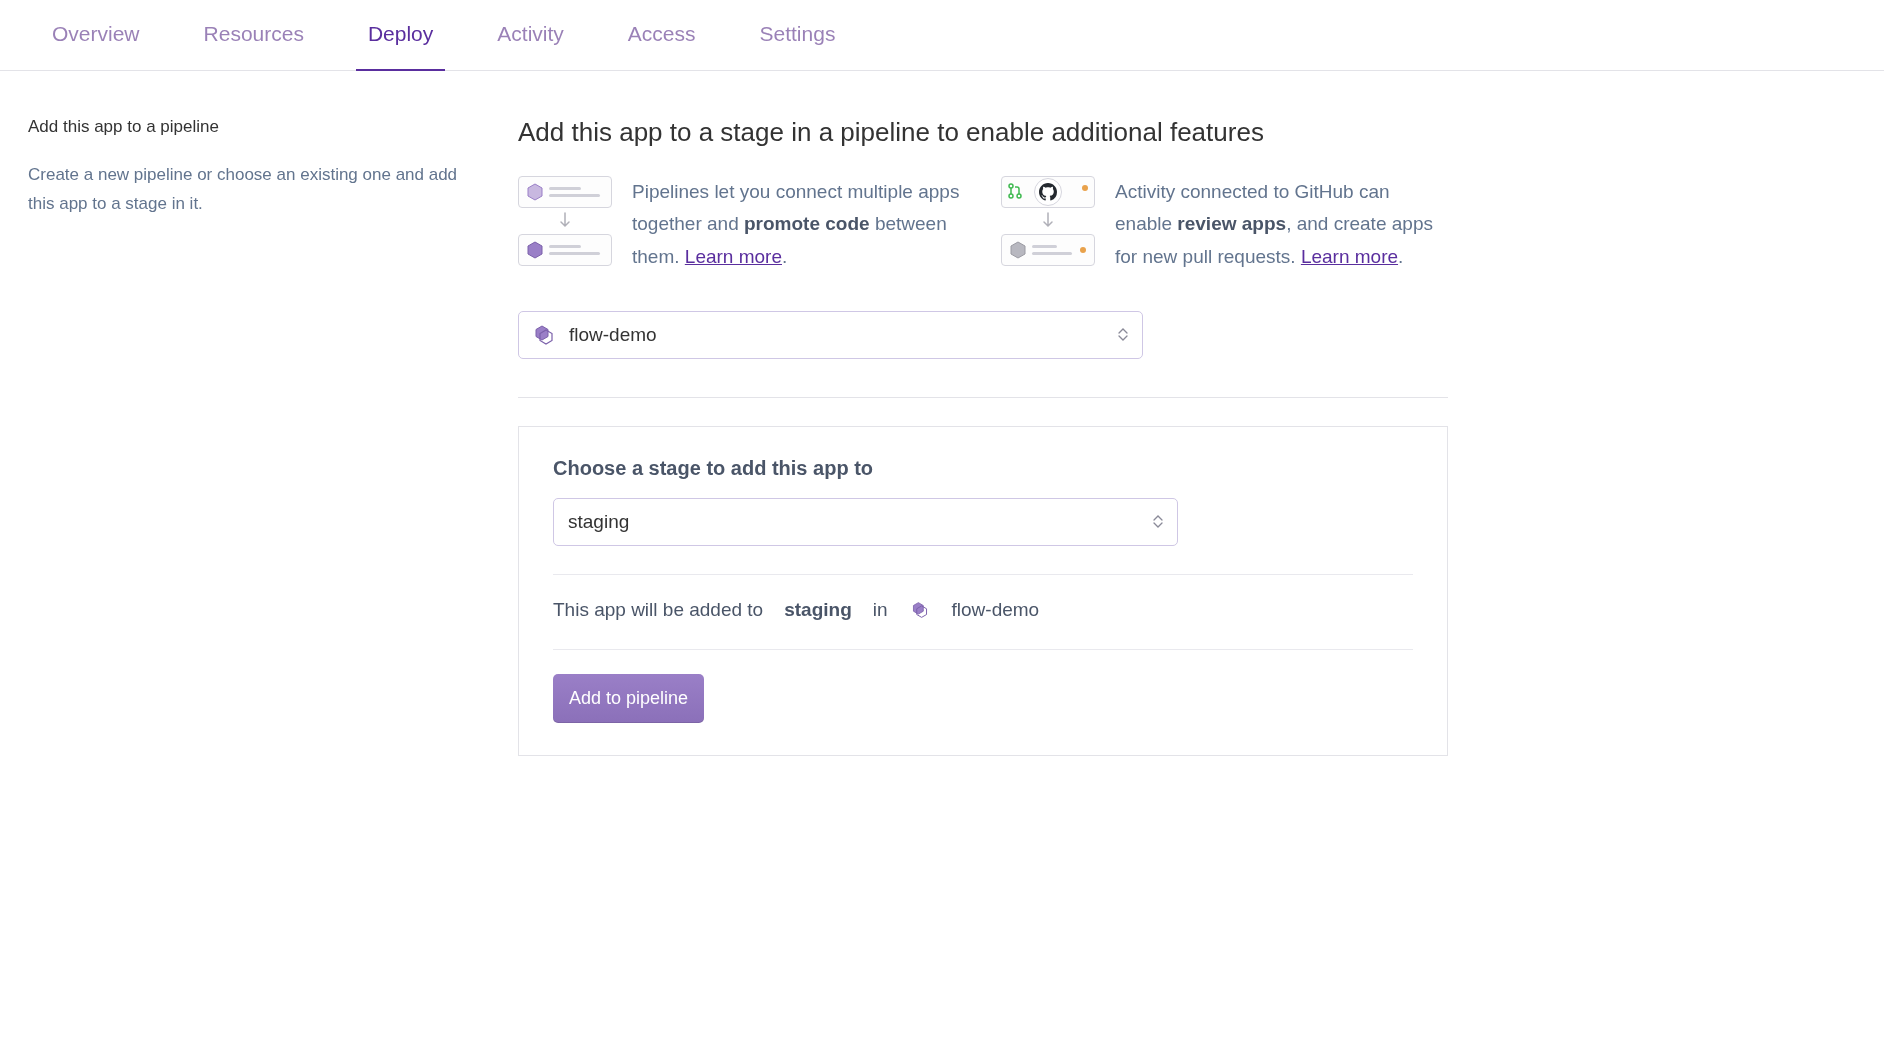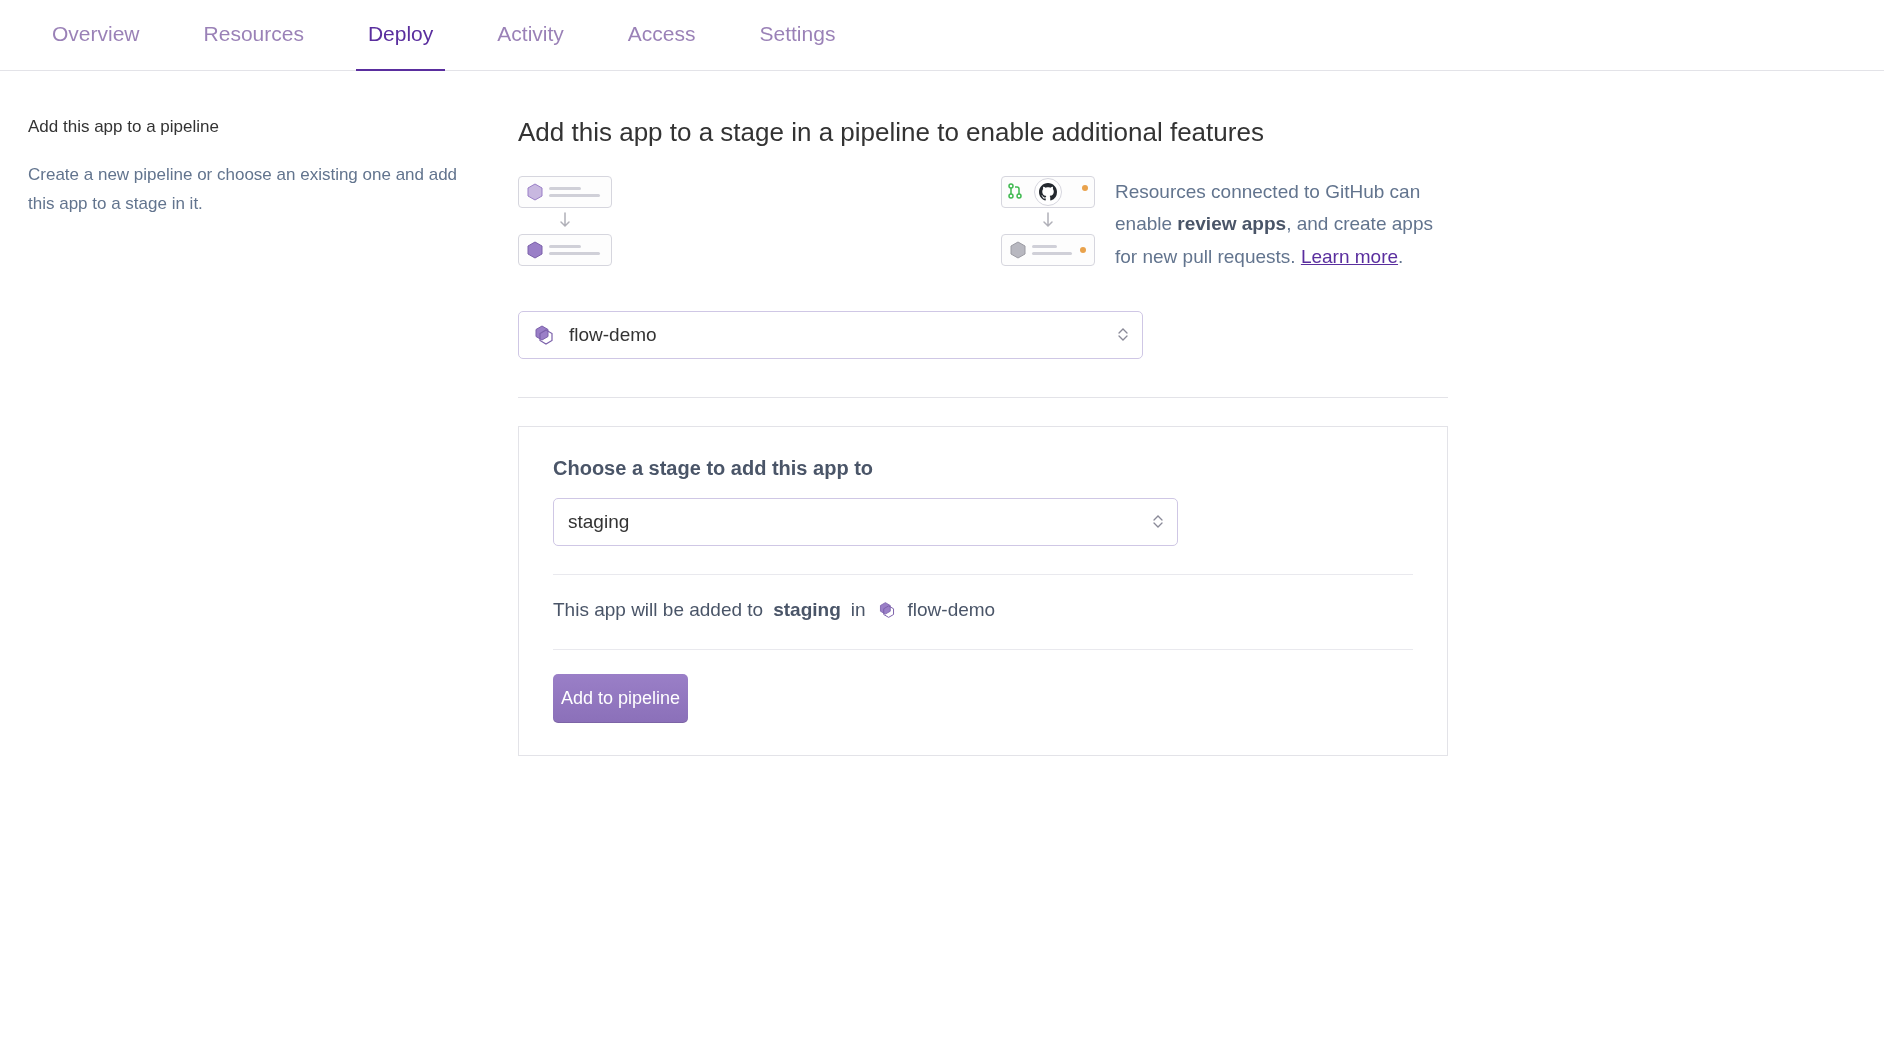--- a/index.html
+++ b/index.html
@@ -307,6 +307,9 @@
             </div>
           </div>
         </div>
+        <p class="info-text">
+          <span>Pipelines let you connect multiple apps together and </span><b>promote code</b><span> between them. </span><a class="learn-more">Learn more</a>.
+        </p>
       </div>
 
       <div class="info-block">

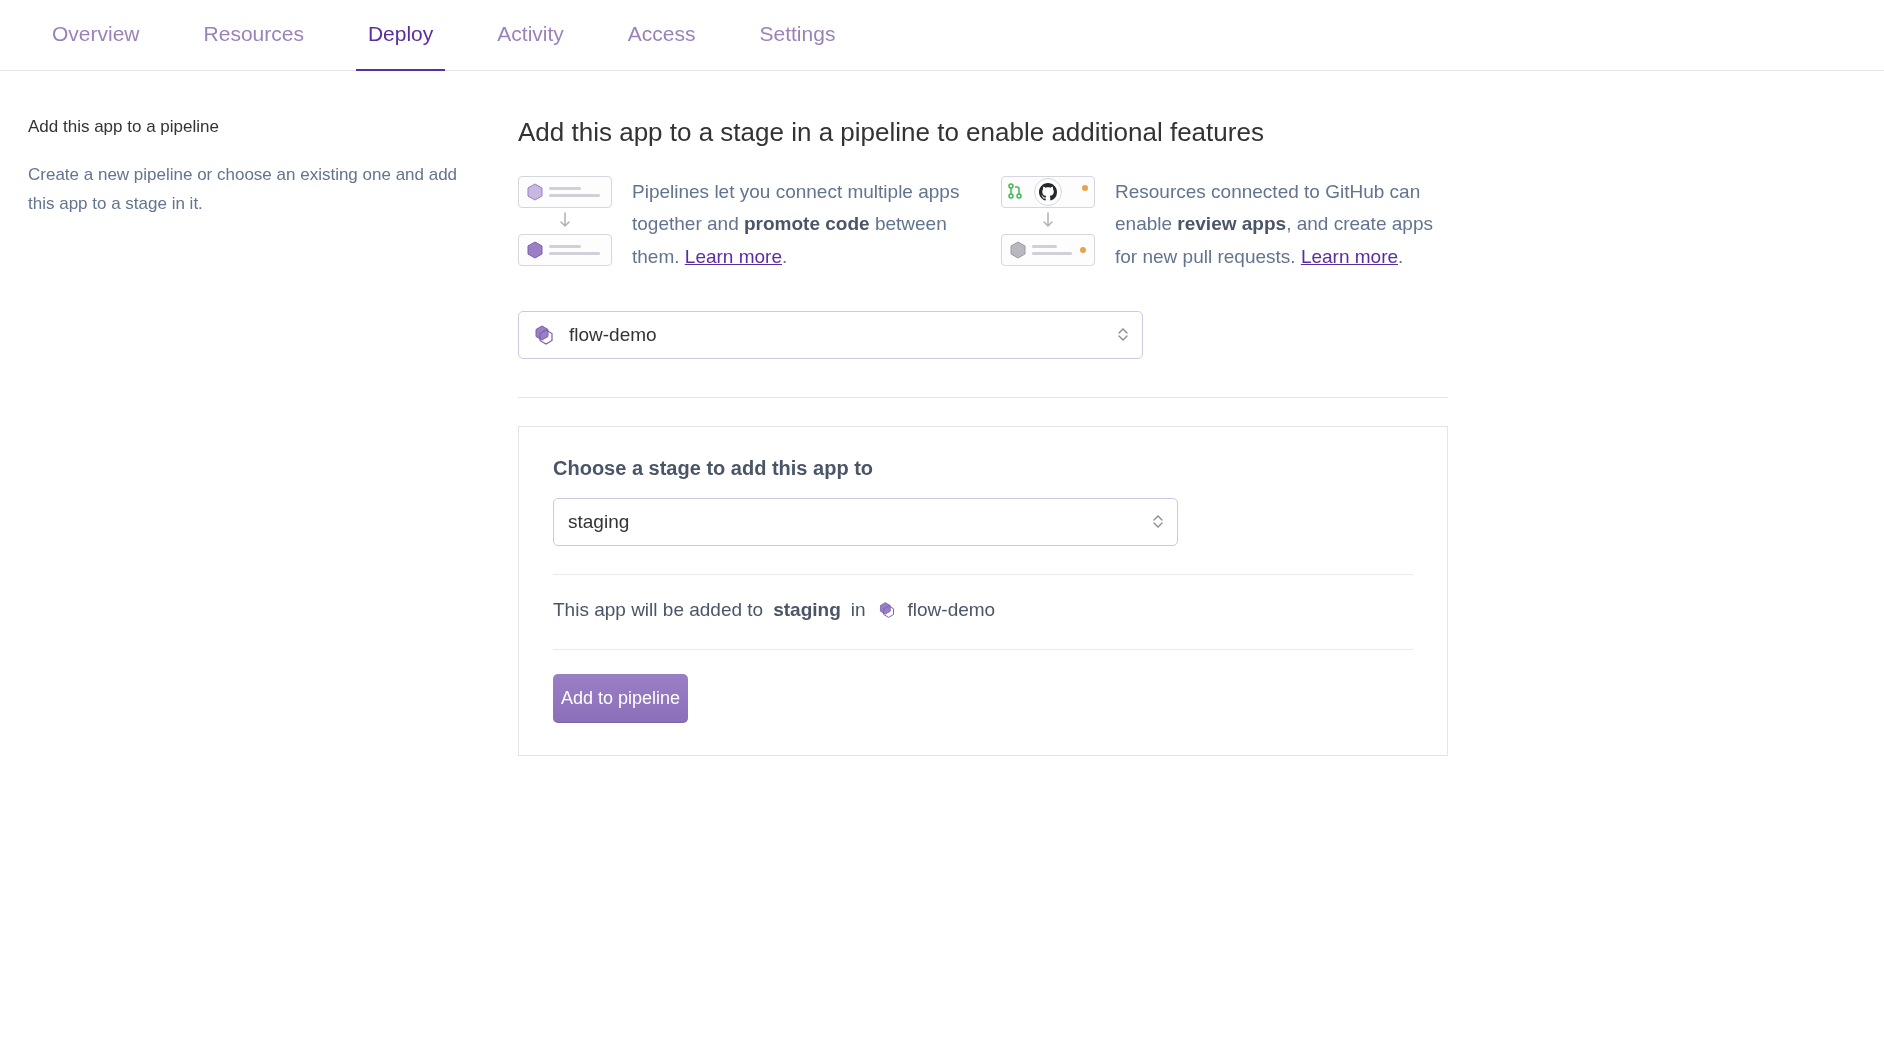--- a/index.html
+++ b/index.html
@@ -351,7 +351,7 @@
           </div>
         </div>
         <p class="info-text">
-          <span>Resources connected to GitHub can enable </span><b>review apps</b><span>, and create apps for new pull requests. </span><a class="learn-more">Learn more</a>.
+          <span>Activity connected to GitHub can enable </span><b>review apps</b><span>, and create apps for new pull requests. </span><a class="learn-more">Learn more</a>.
         </p>
       </div>
     </div>

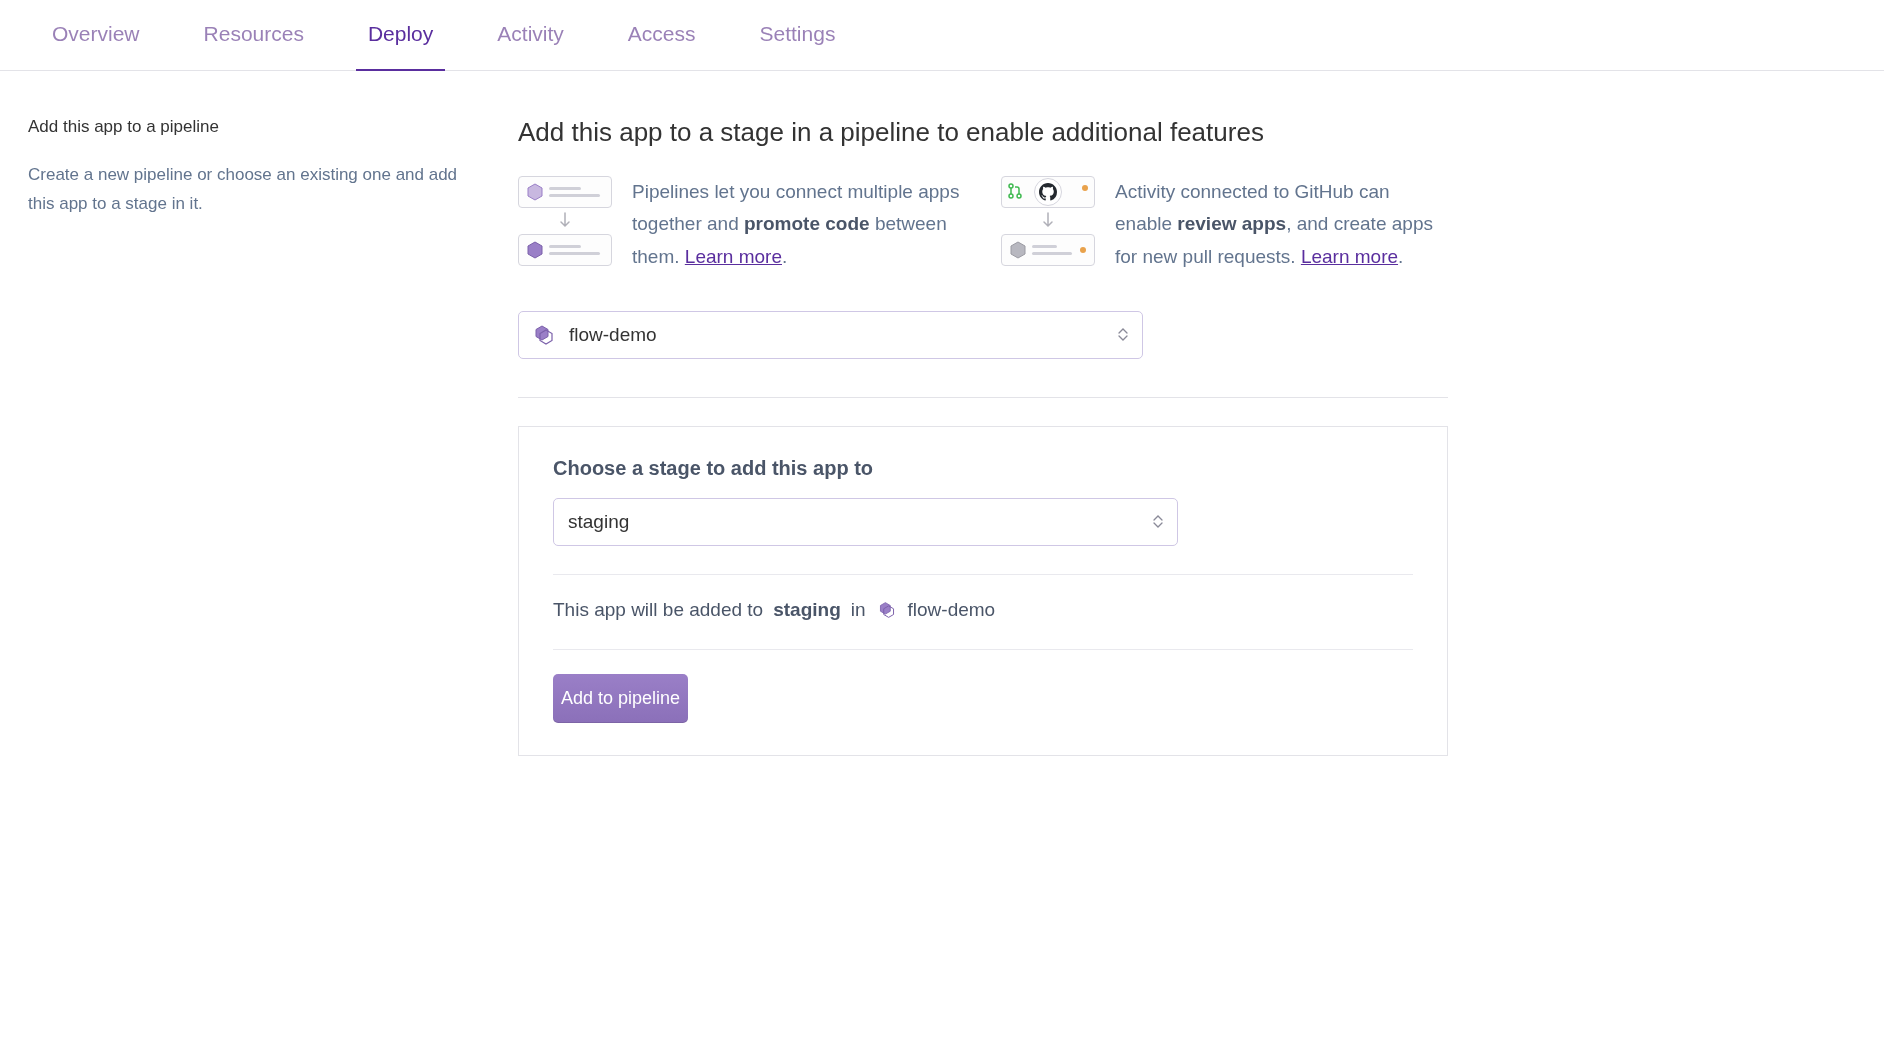--- a/index.html
+++ b/index.html
@@ -229,7 +229,7 @@
       display: flex;
       align-items: center;
       flex-wrap: wrap;
-      gap: 10px;
+      gap: 21px;
     }
     .summary b { font-weight: 600; }
     .inline-icon {

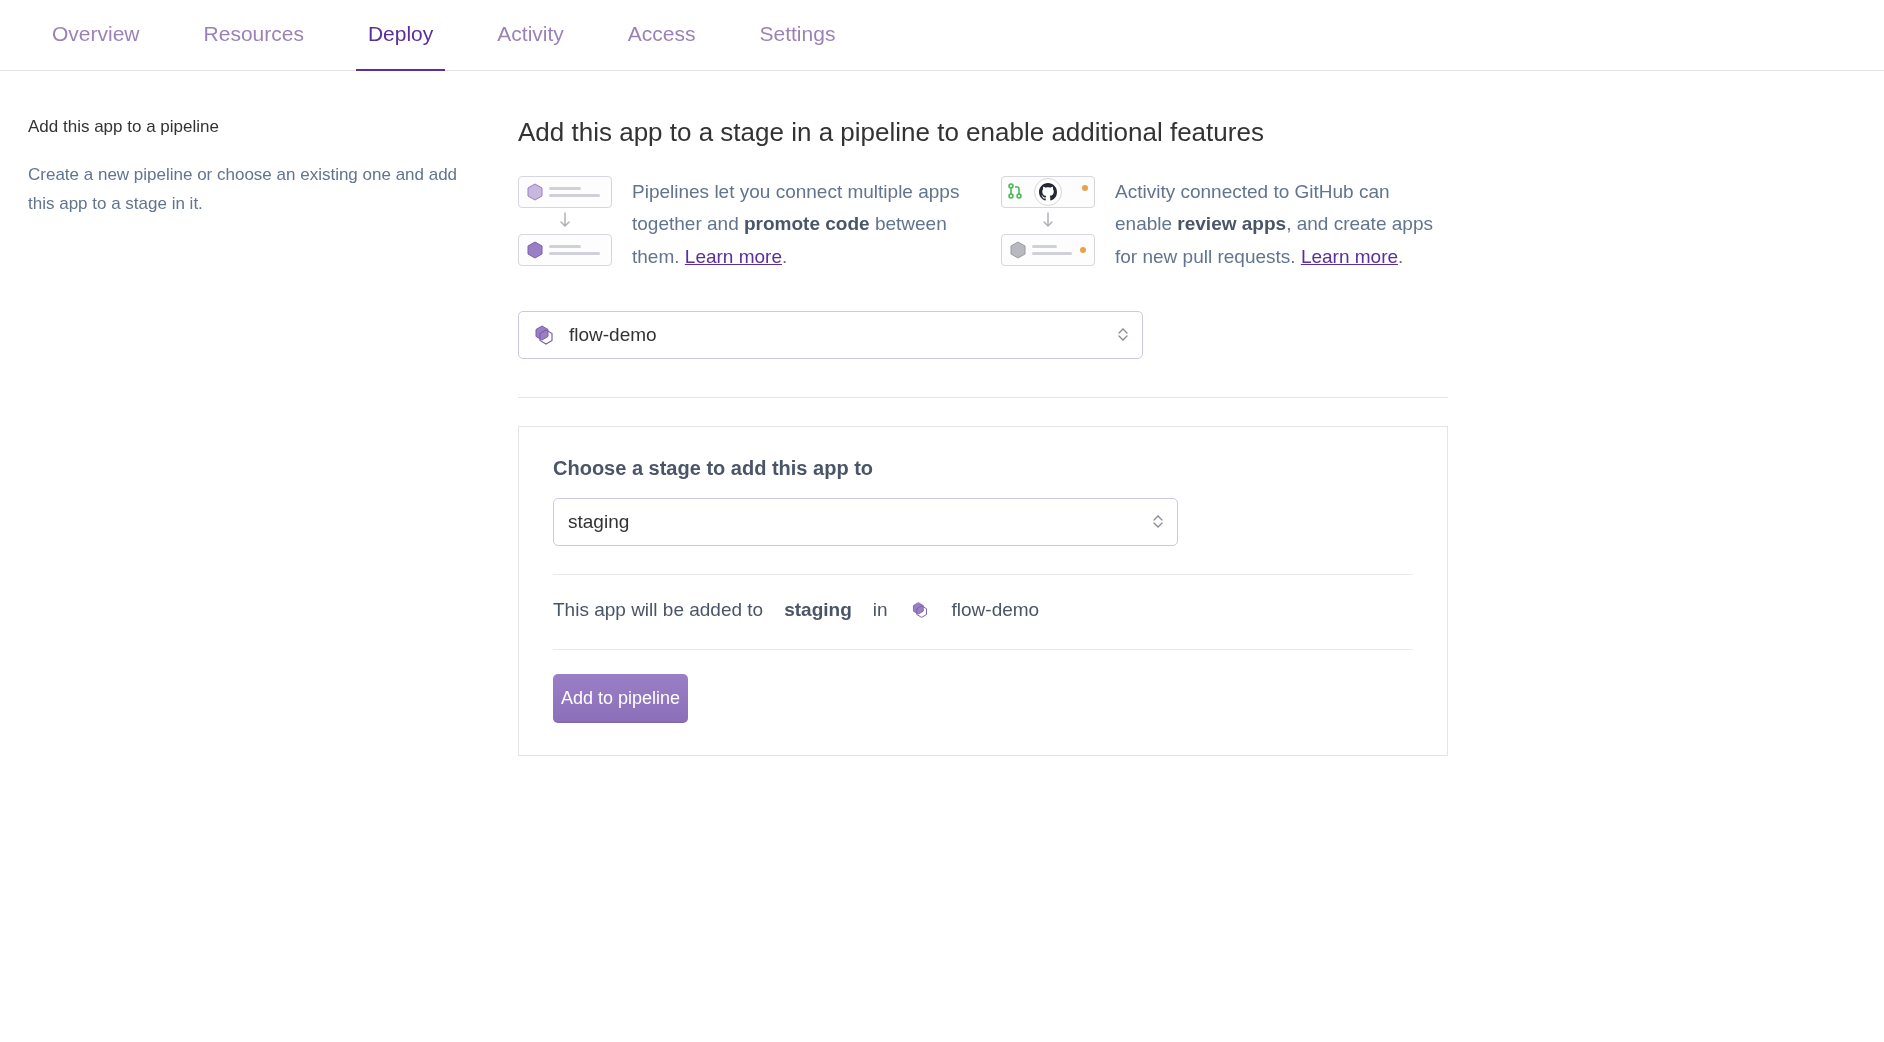--- a/index.html
+++ b/index.html
@@ -244,7 +244,7 @@
       color: #fff;
       border: none;
       border-radius: 5px;
-      padding: 14px 8px;
+      padding: 14px 16px;
       font-size: 18px;
       font-weight: 500;
       cursor: pointer;

